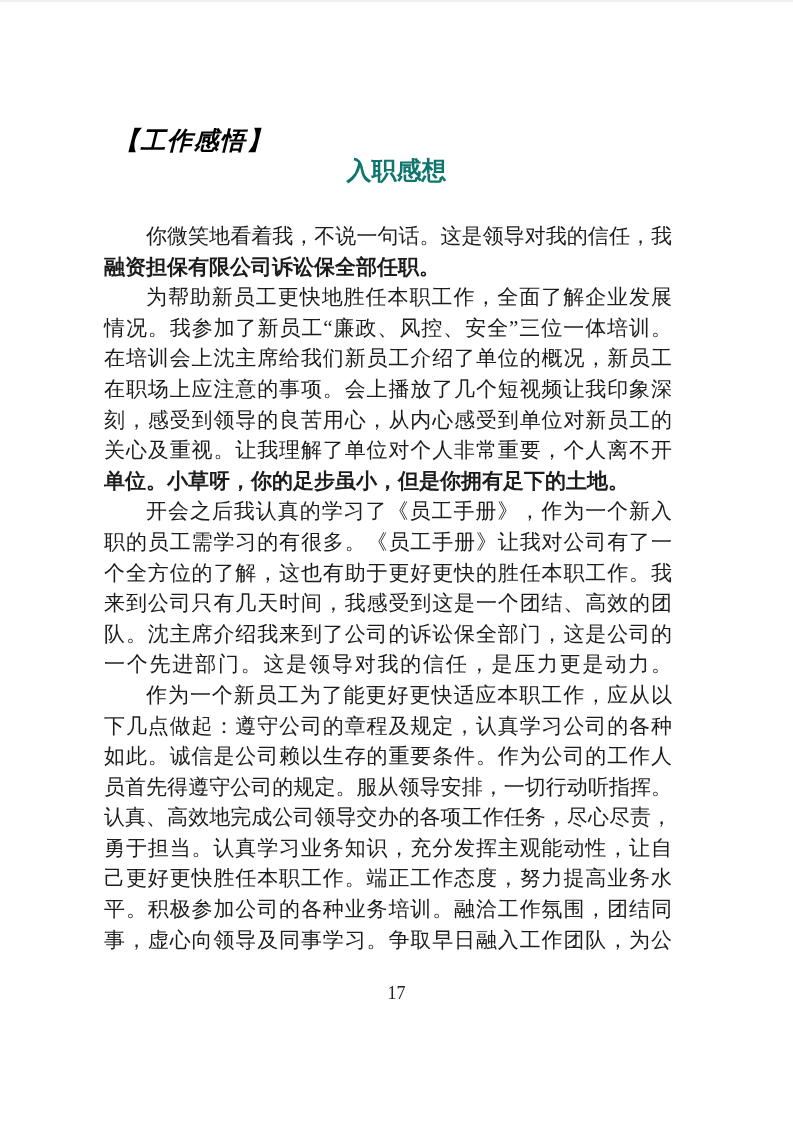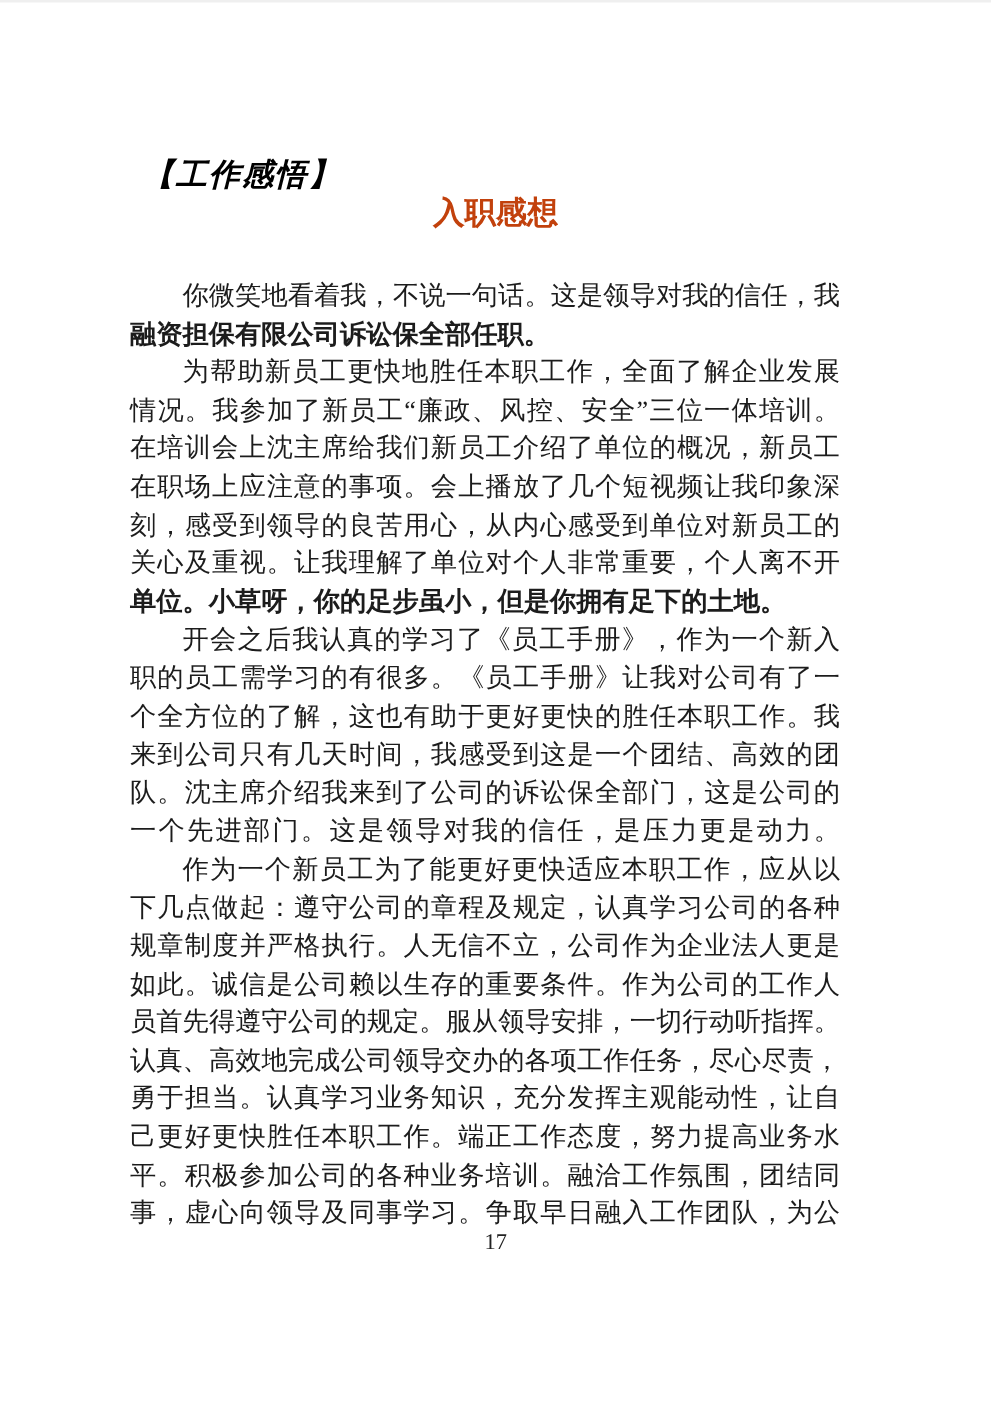--- a/index.html
+++ b/index.html
@@ -47,7 +47,7 @@
     font-size: 25px;
     font-weight: bold;
     line-height: 34px;
-    color: #c2410c;
+    color: #0f766e;
   }
   .doc-body {
     position: absolute;

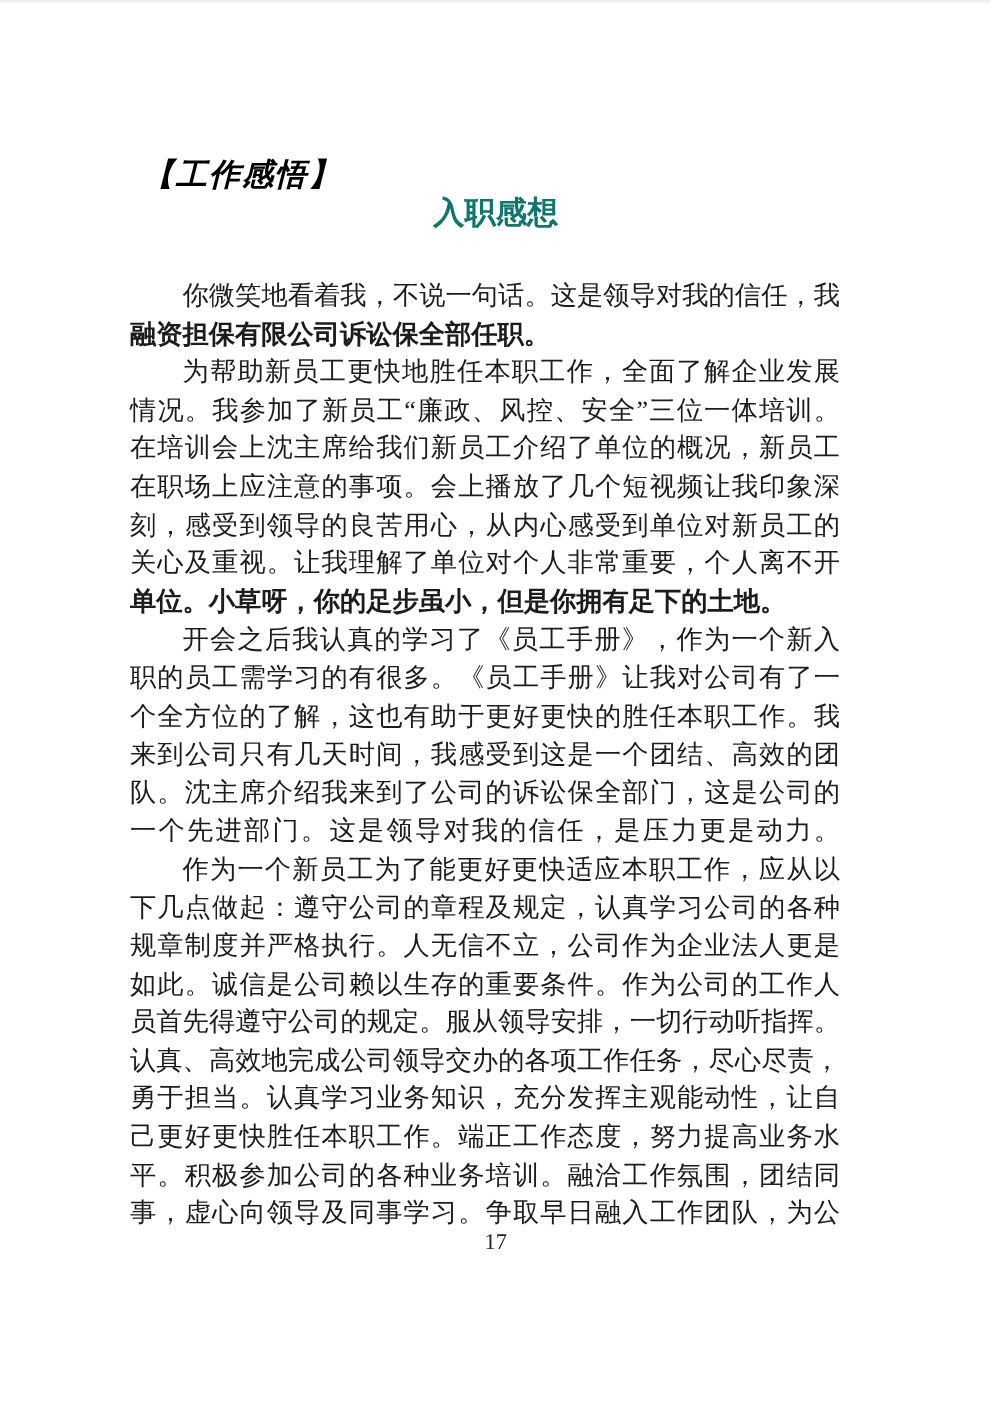--- a/index.html
+++ b/index.html
@@ -123,7 +123,6 @@
       <div class="paragraph">
         <div class="line first">作为一个新员工为了能更好更快适应本职工作，应从以</div>
         <div class="line">下几点做起：遵守公司的章程及规定，认真学习公司的各种</div>
-        <div class="line">规章制度并严格执行。人无信不立，公司作为企业法人更是</div>
         <div class="line">如此。诚信是公司赖以生存的重要条件。作为公司的工作人</div>
         <div class="line">员首先得遵守公司的规定。服从领导安排，一切行动听指挥。</div>
         <div class="line">认真、高效地完成公司领导交办的各项工作任务，尽心尽责，</div>

